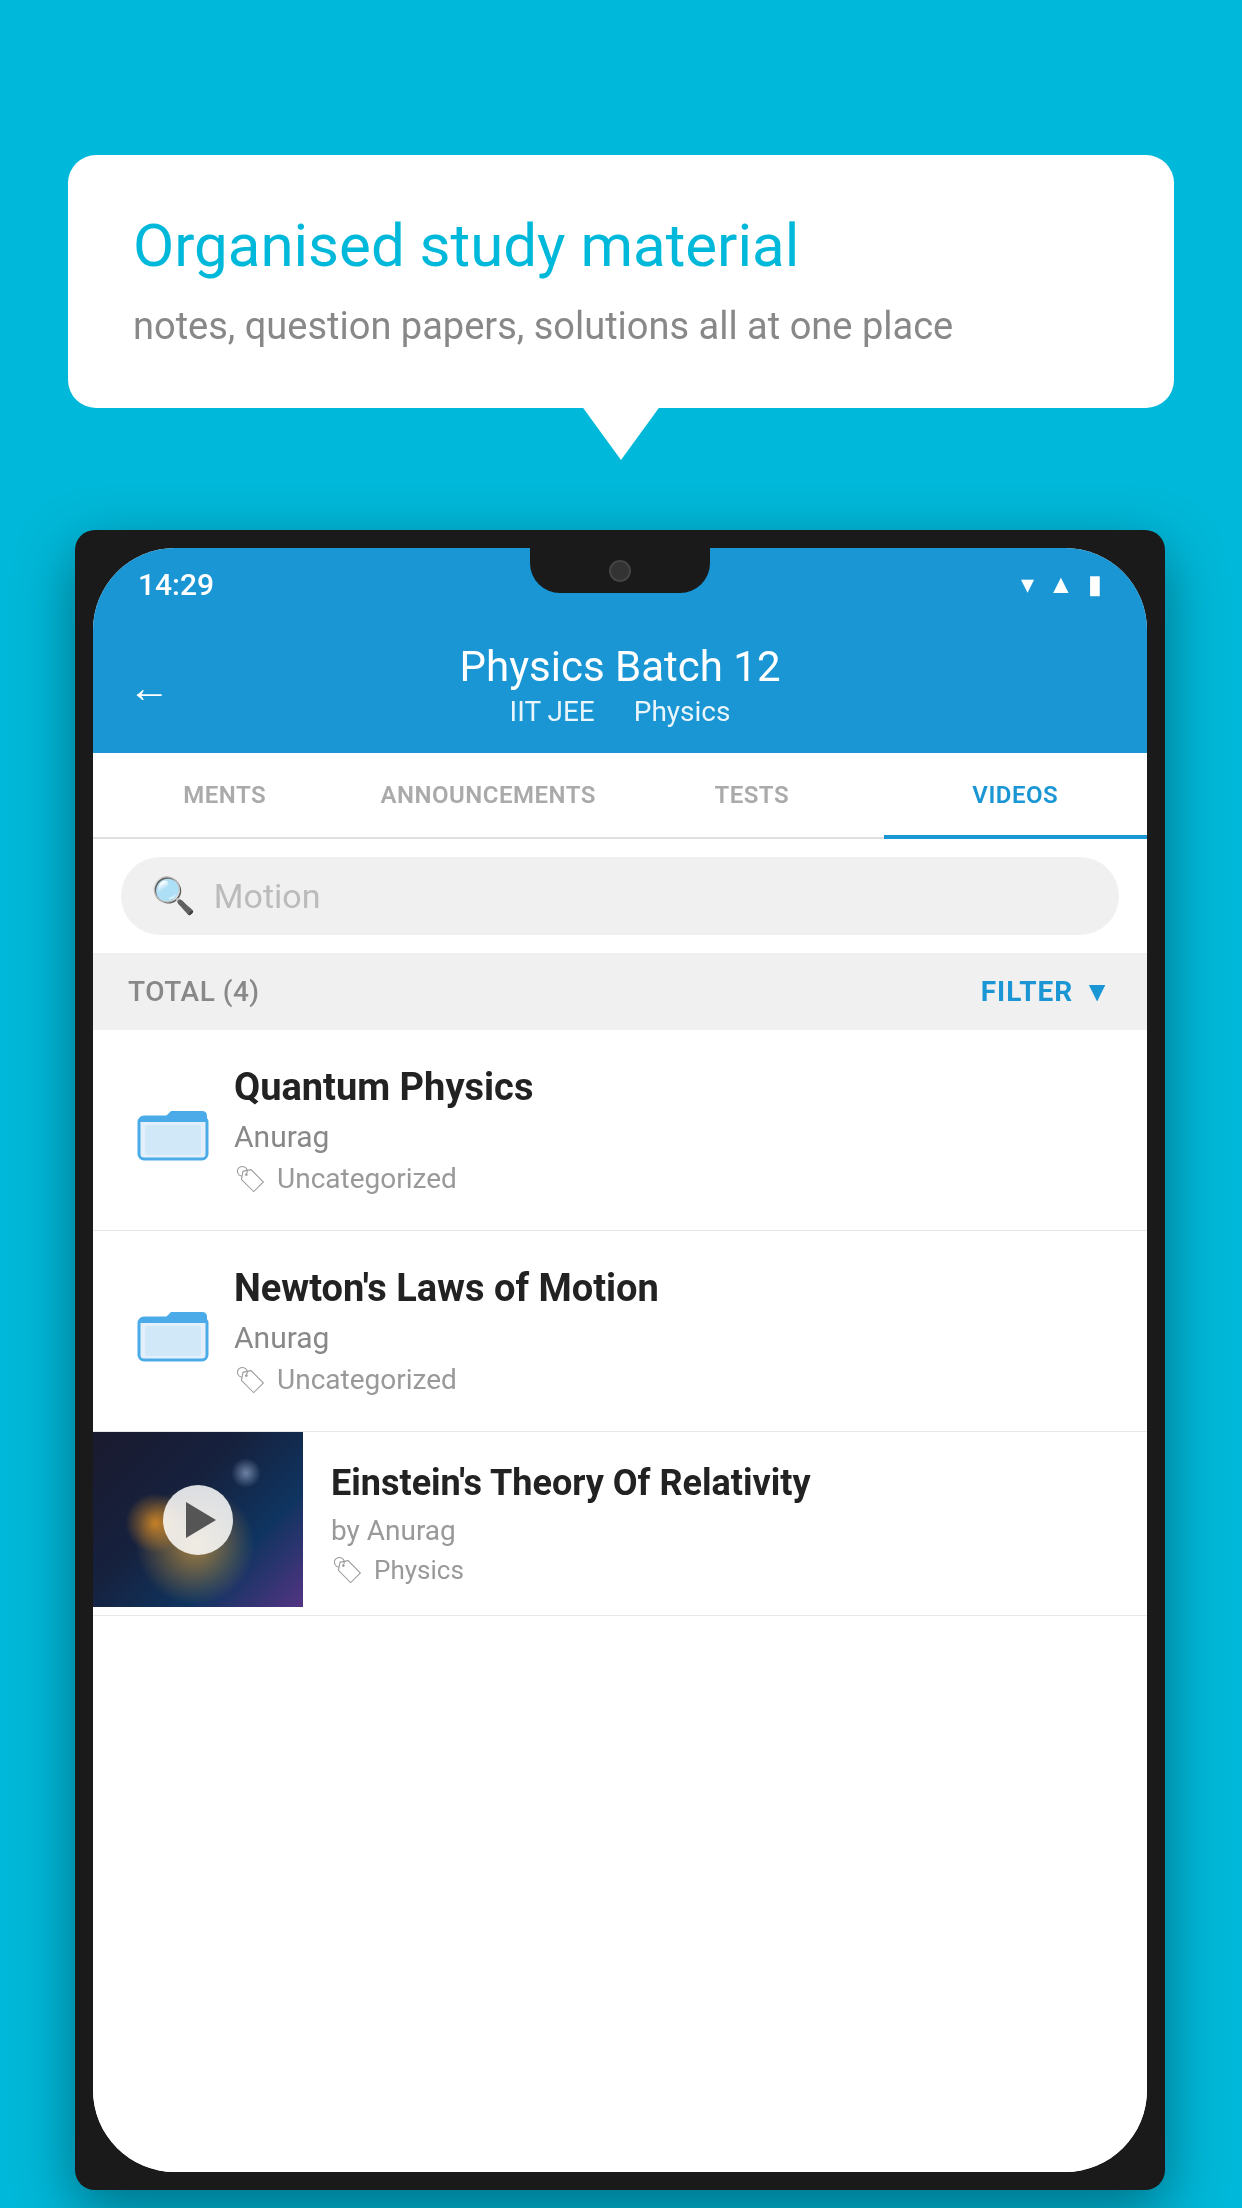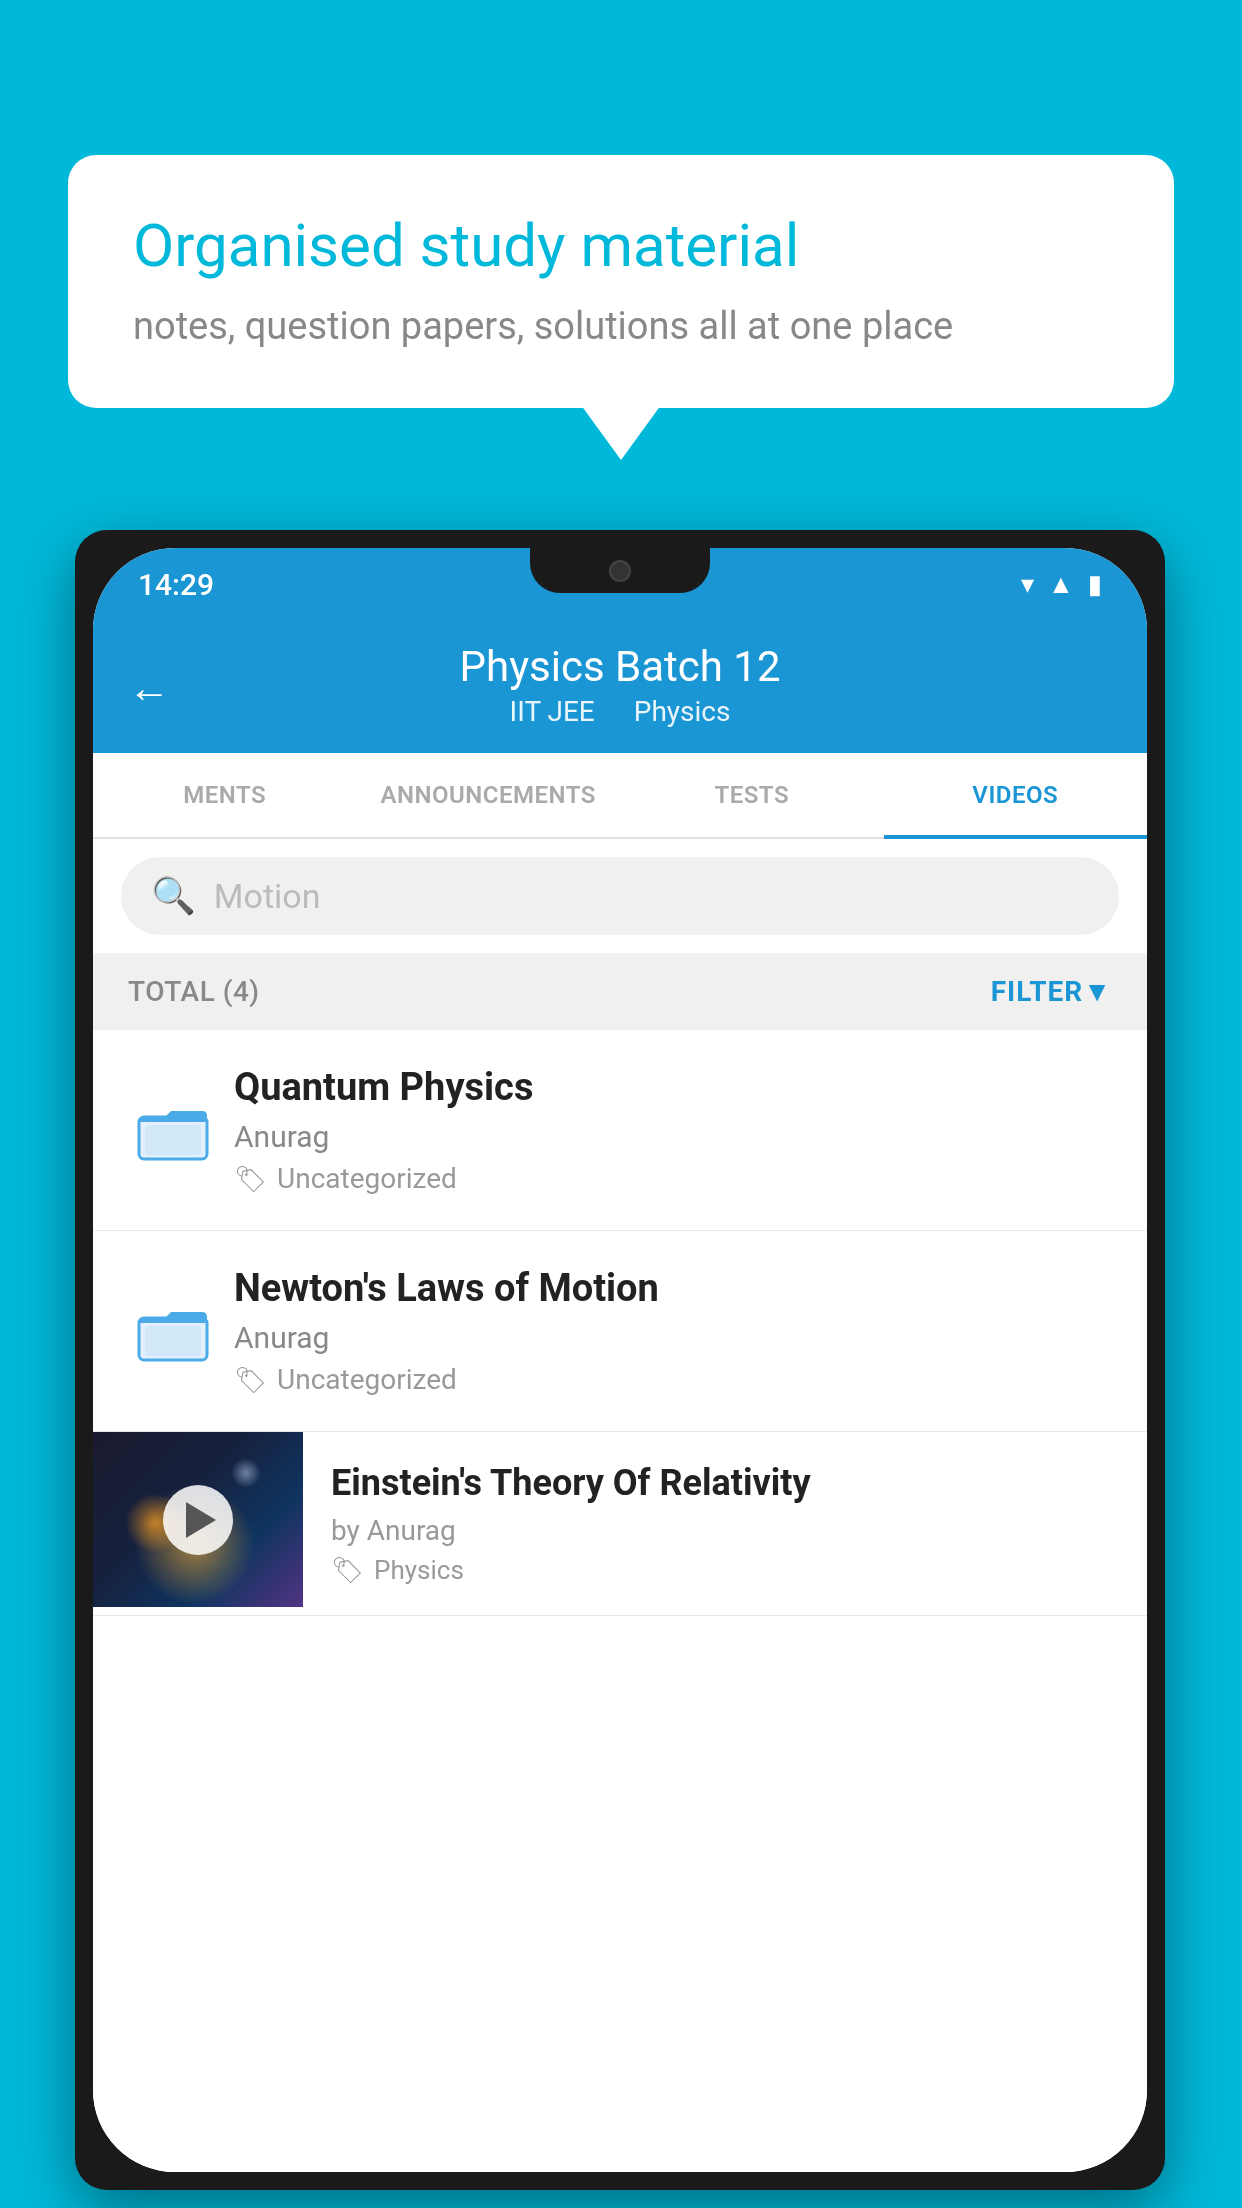--- a/index.html
+++ b/index.html
@@ -55,7 +55,7 @@
       width: 1090px;
       height: 1660px;
       background: #1a1a1a;
-      border-radius: 32px;
+      border-radius: 20px;
       padding: 18px;
       box-shadow: 0 20px 60px rgba(0,0,0,0.4);
     }

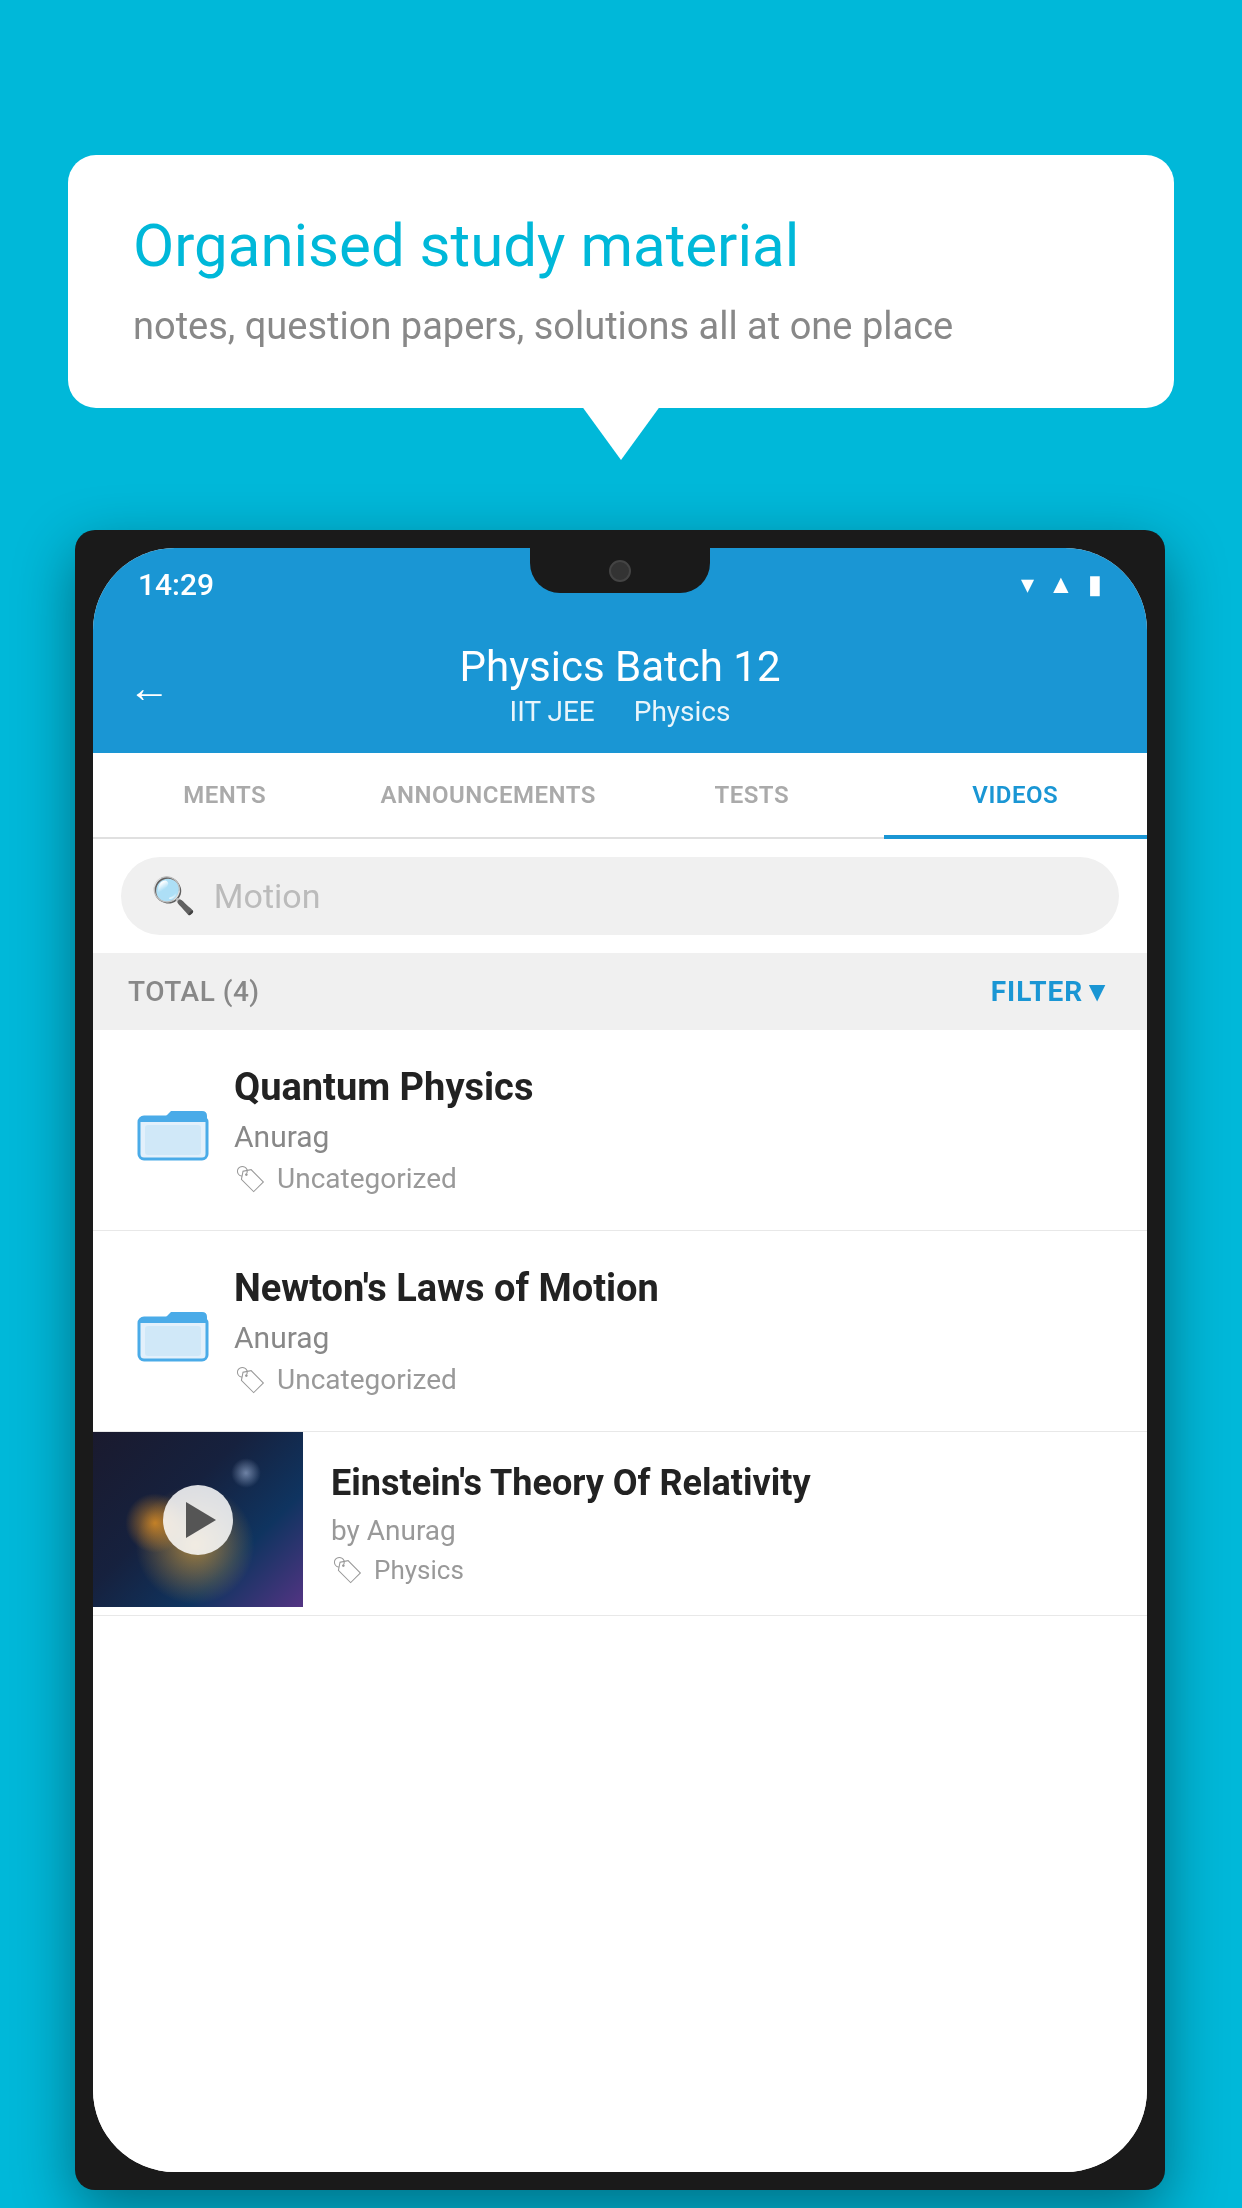--- a/index.html
+++ b/index.html
@@ -222,6 +222,7 @@
     .filter-btn {
       display: flex;
       align-items: center;
+      gap: 10px;
       color: #1a96d4;
       font-size: 28px;
       font-weight: 700;

